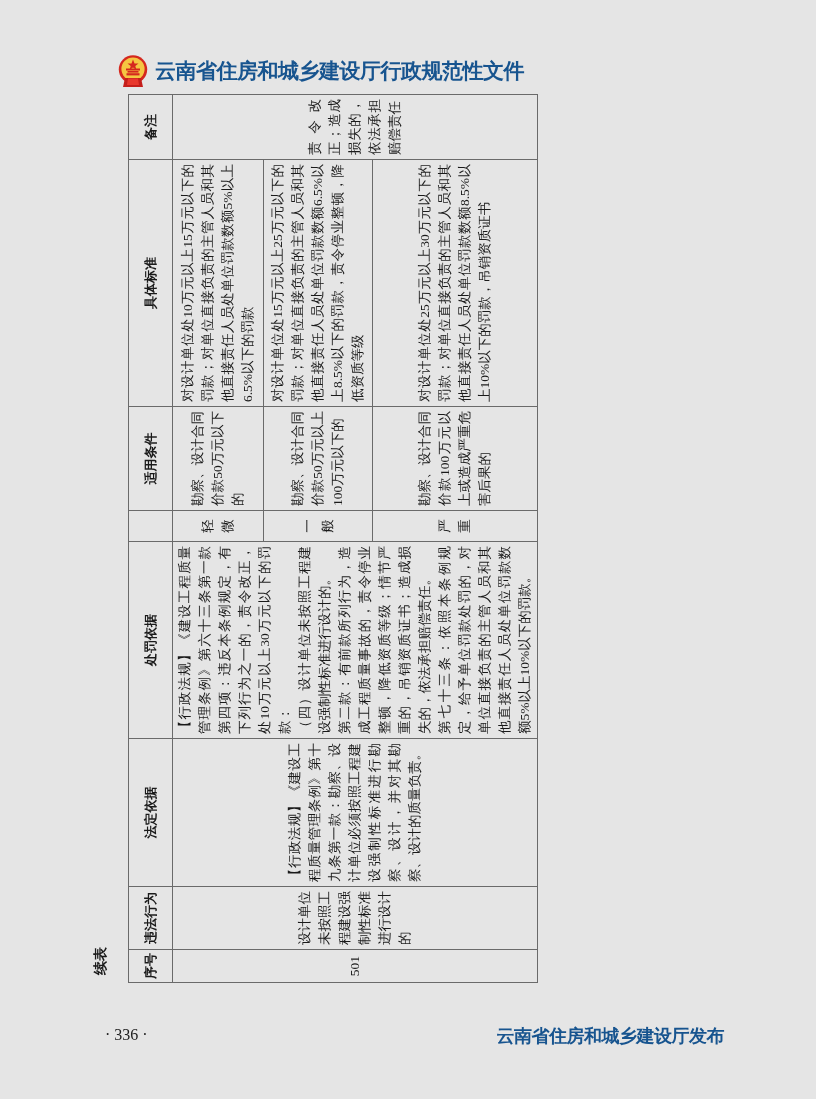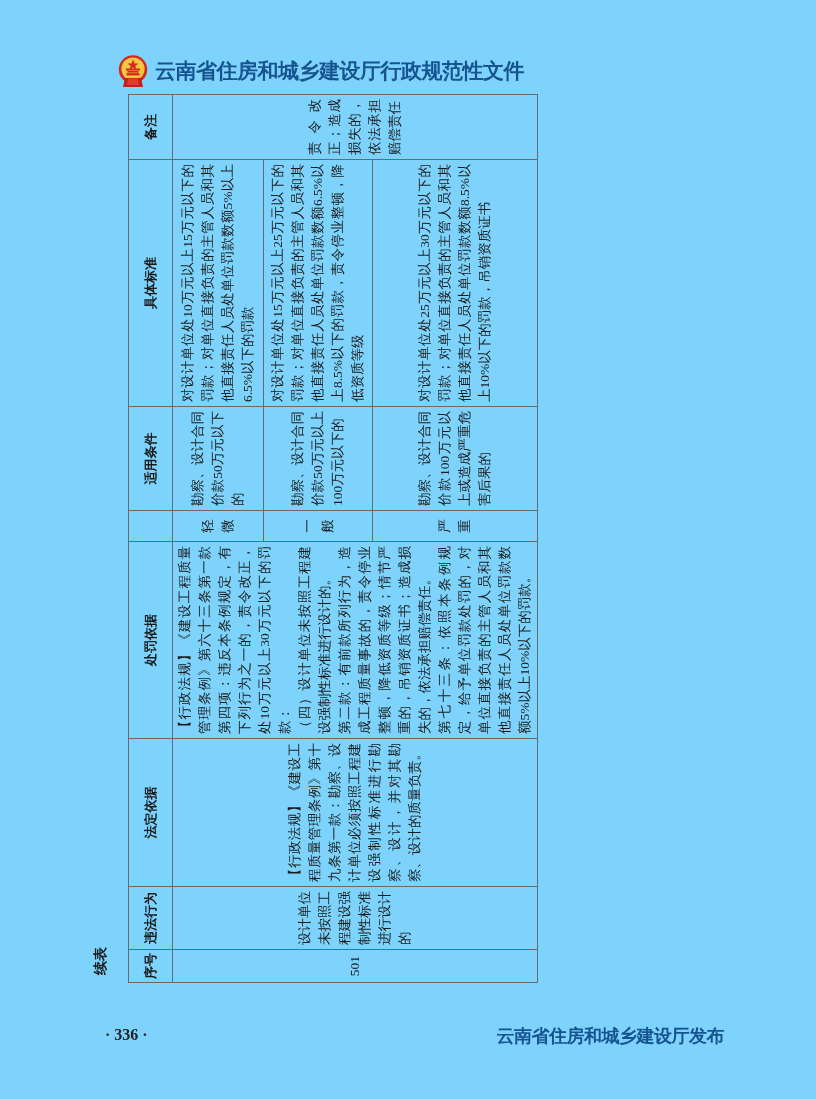--- a/index.html
+++ b/index.html
@@ -4,7 +4,7 @@
 <style>
   html,body{margin:0;padding:0;background:#ffffff;}
   body{font-family:"Liberation Serif","DejaVu Serif",serif;color:#1a1a1a;}
-  .page{position:relative;width:816px;height:1099px;background:#7dd3fc;overflow:hidden;}
+  .page{position:relative;width:816px;height:1099px;background:#e5e5e5;overflow:hidden;}
 
   
   .doc-header{position:absolute;left:117px;top:54px;display:flex;align-items:center;}

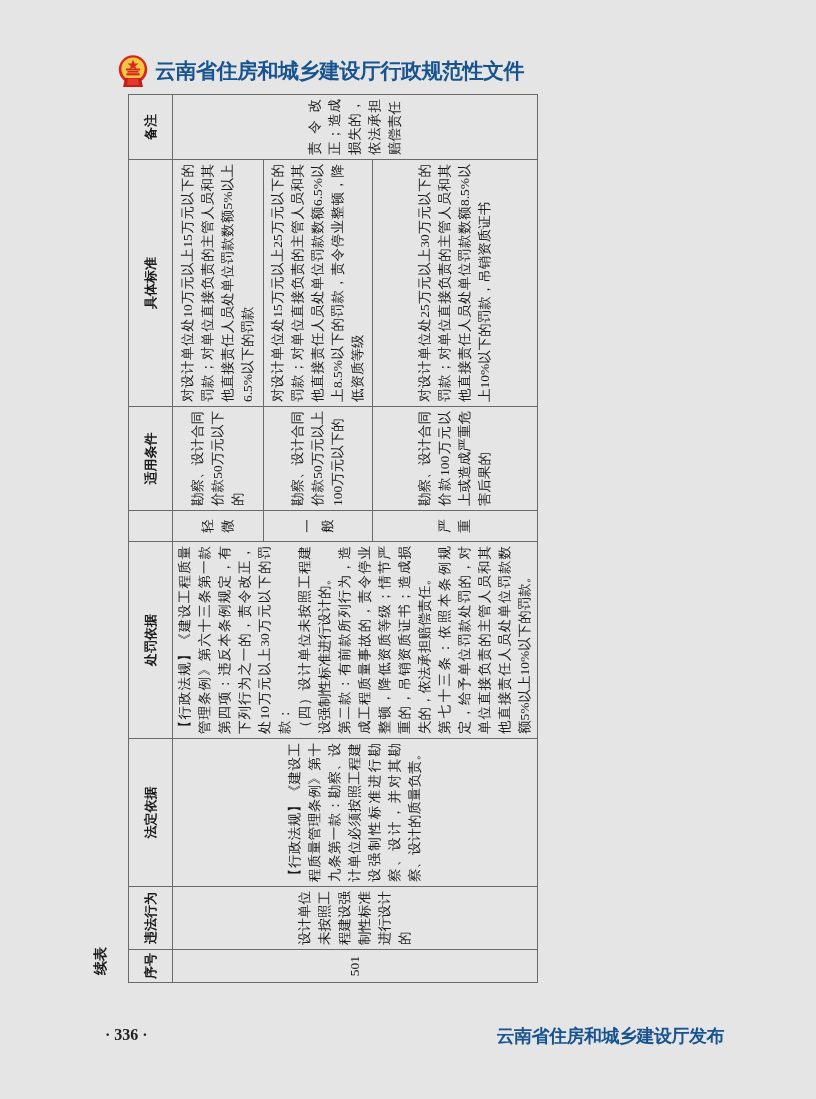--- a/index.html
+++ b/index.html
@@ -38,7 +38,7 @@
   .row-head{height:44px;}
 
   
-  .footer-page{position:absolute;left:105px;top:1026px;font-size:16px;color:#222;font-weight:bold;}
+  .footer-page{position:absolute;left:105px;top:1026px;font-size:16px;color:#222;}
   .footer-pub{position:absolute;right:92px;top:1024px;font-size:18px;font-weight:700;
               letter-spacing:-0.5px;color:#17548F;}
 </style>

